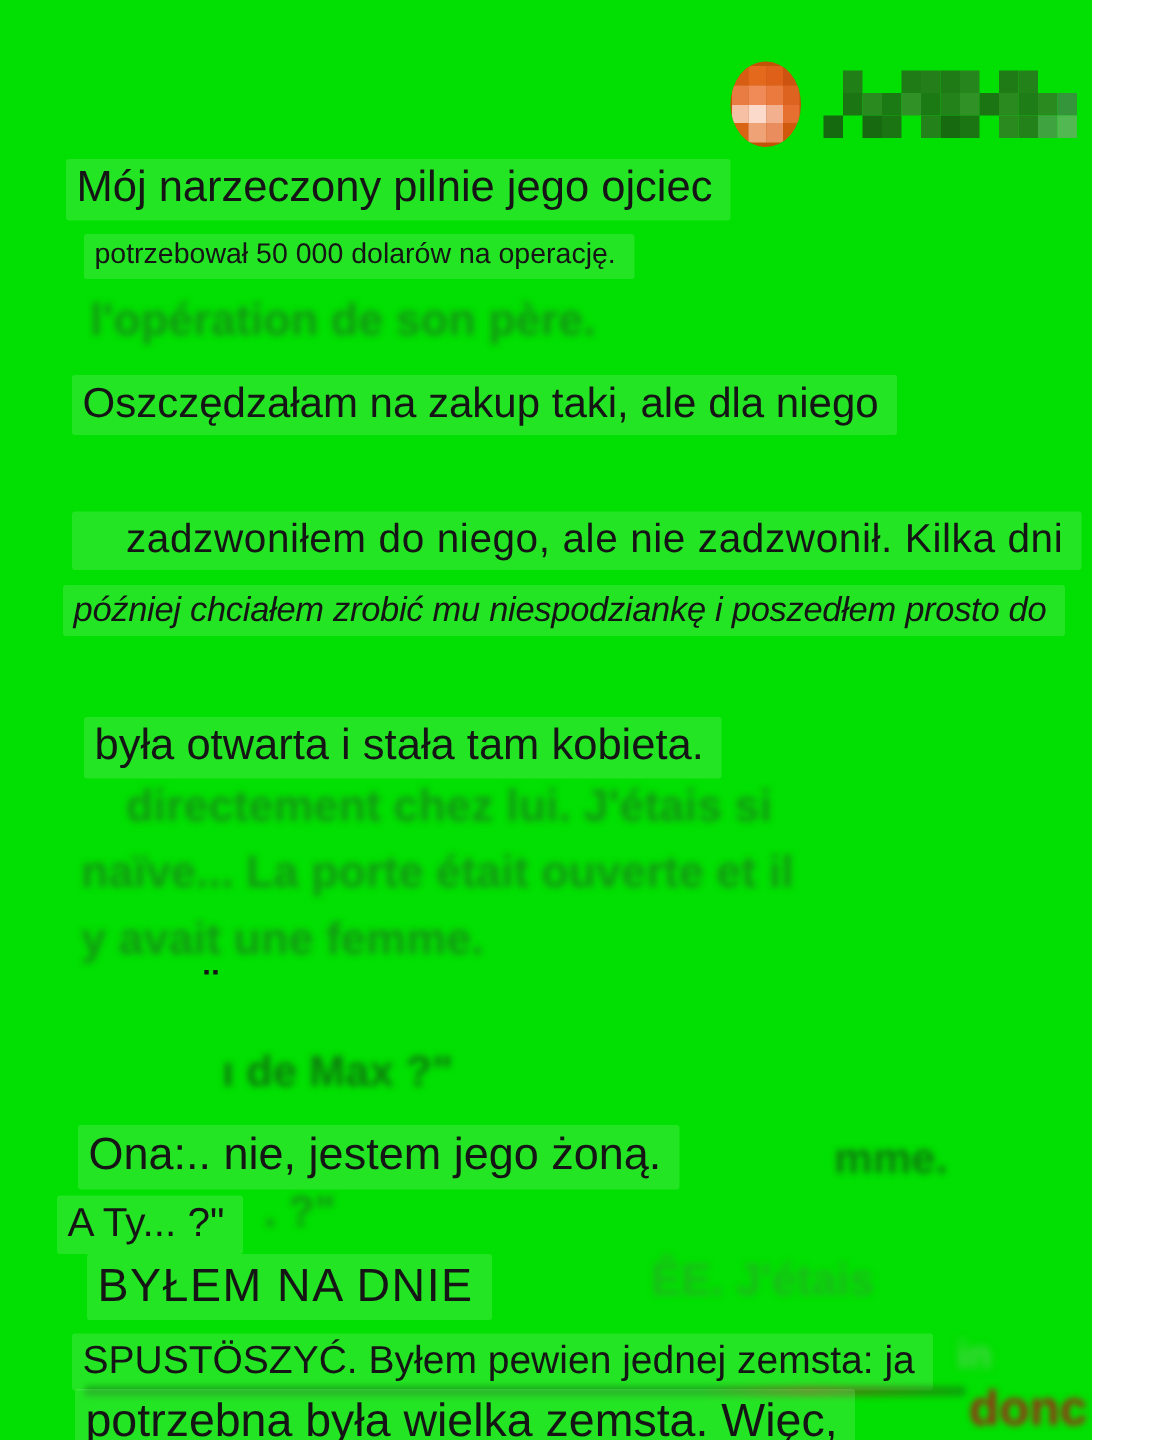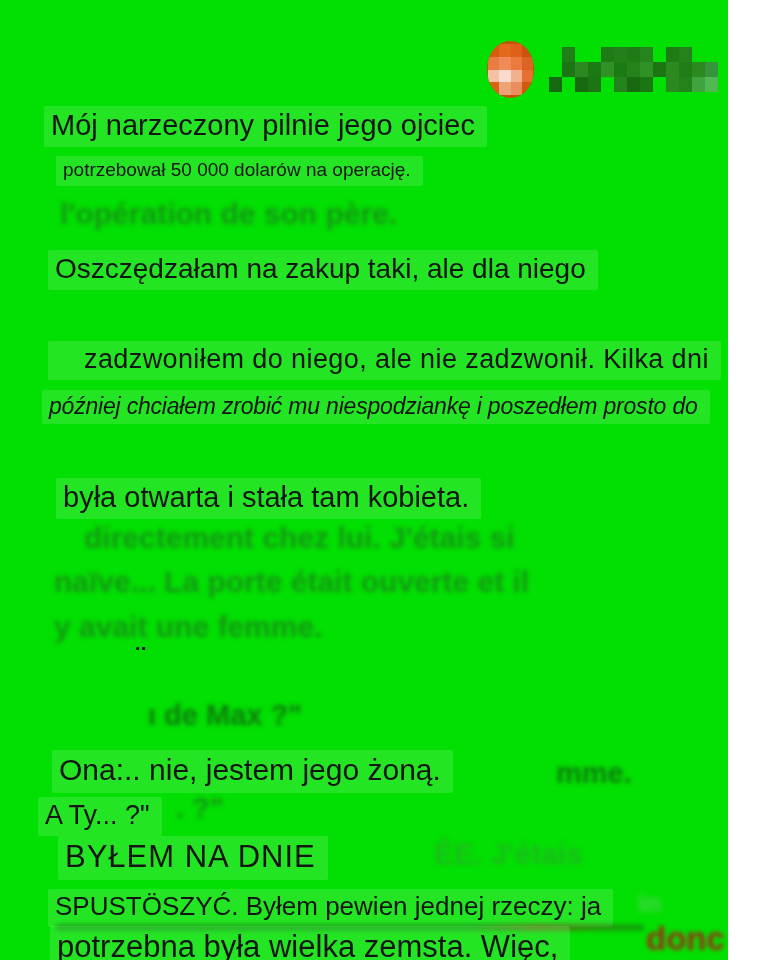--- a/index.html
+++ b/index.html
@@ -168,7 +168,7 @@
   <div class="l hl" id="l12">BYŁEM NA DNIE</div>
   <div class="ghost g-bright" id="fr8">ÊE. J'étais</div>
 
-  <div class="l hl" id="l13">SPUSTÖSZYĆ. Byłem pewien jednej rzeczy: ja</div>
+  <div class="l hl" id="l13">SPUSTÖSZYĆ. Byłem pewien jednej zemsta: ja</div>
   <div class="ghost" id="fr9">in</div>
 
   <div id="smudge-bar"></div>

